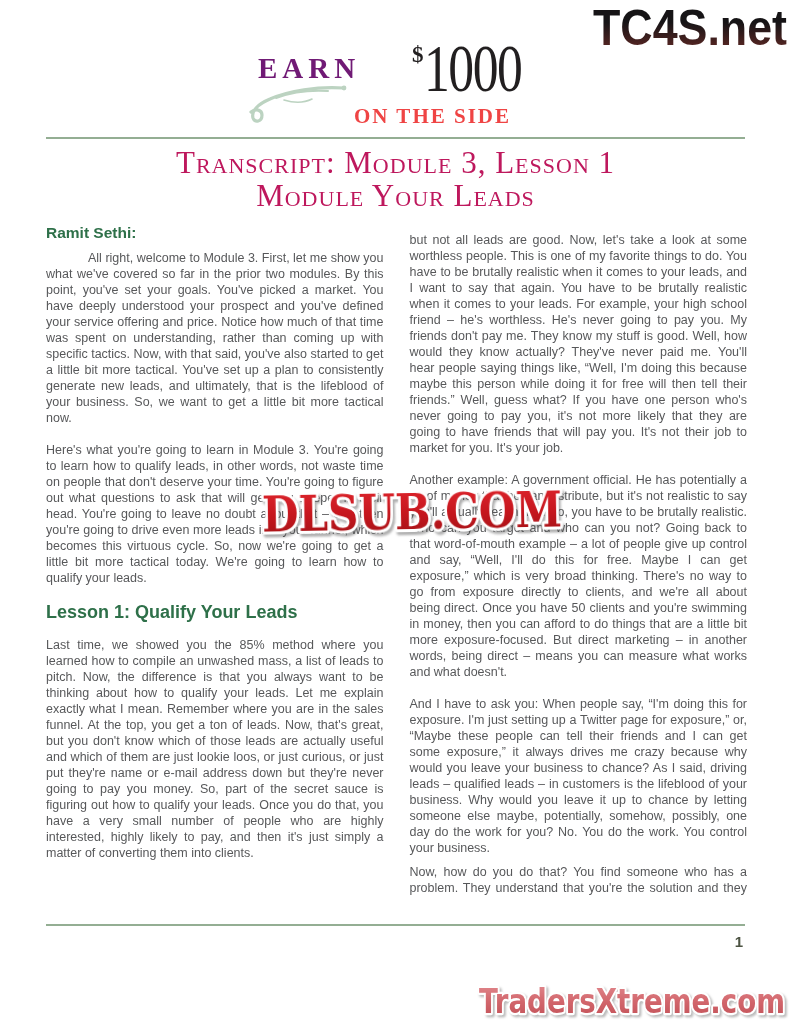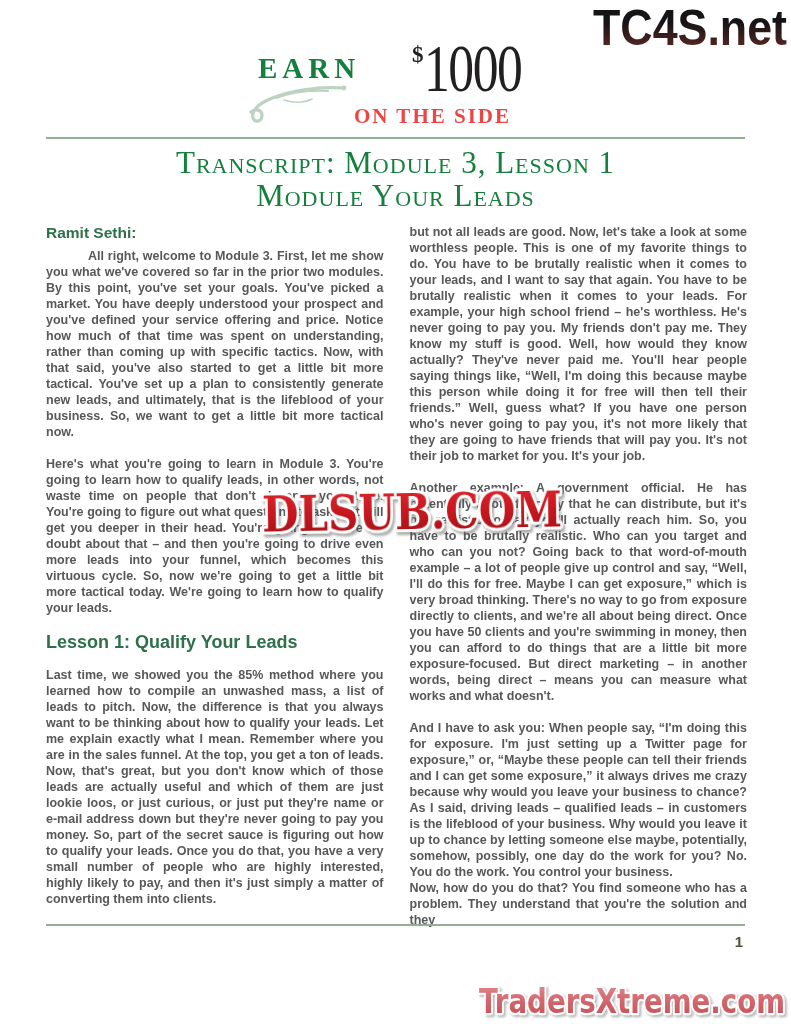--- a/index.html
+++ b/index.html
@@ -9,7 +9,7 @@
   }
   
   .logo-earn{position:absolute;left:258px;top:52px;font-family:"Liberation Serif",serif;
-    font-weight:700;font-size:29px;letter-spacing:5px;color:#15803d;}
+    font-weight:700;font-size:29px;letter-spacing:5px;color:#701a75;}
   .logo-dollar{position:absolute;left:412px;top:42px;font-family:"Liberation Serif",serif;
     font-weight:700;font-size:23px;color:#221f20;}
   .logo-amount{position:absolute;left:424px;top:34px;font-family:"Liberation Serif",serif;

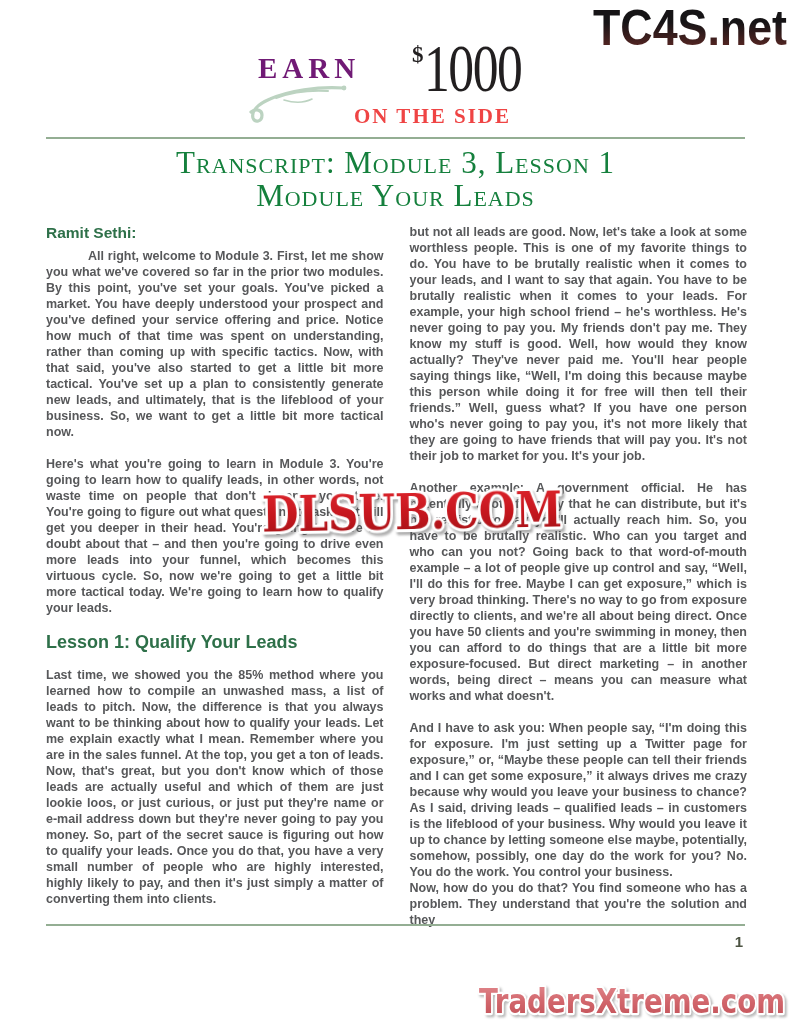--- a/index.html
+++ b/index.html
@@ -29,7 +29,7 @@
   .rule-top{top:137px;}
   .rule-bottom{top:924px;}
   .doc-title{position:absolute;top:146px;left:0;width:791px;text-align:center;
-    font-family:"Liberation Serif",serif;font-variant:small-caps;color:#15803d;
+    font-family:"Liberation Serif",serif;font-variant:small-caps;color:#be185d;
     font-size:31px;line-height:33px;letter-spacing:1px;}
   
   .columns{position:absolute;left:46px;top:224px;width:701px;display:flex;gap:26px;}

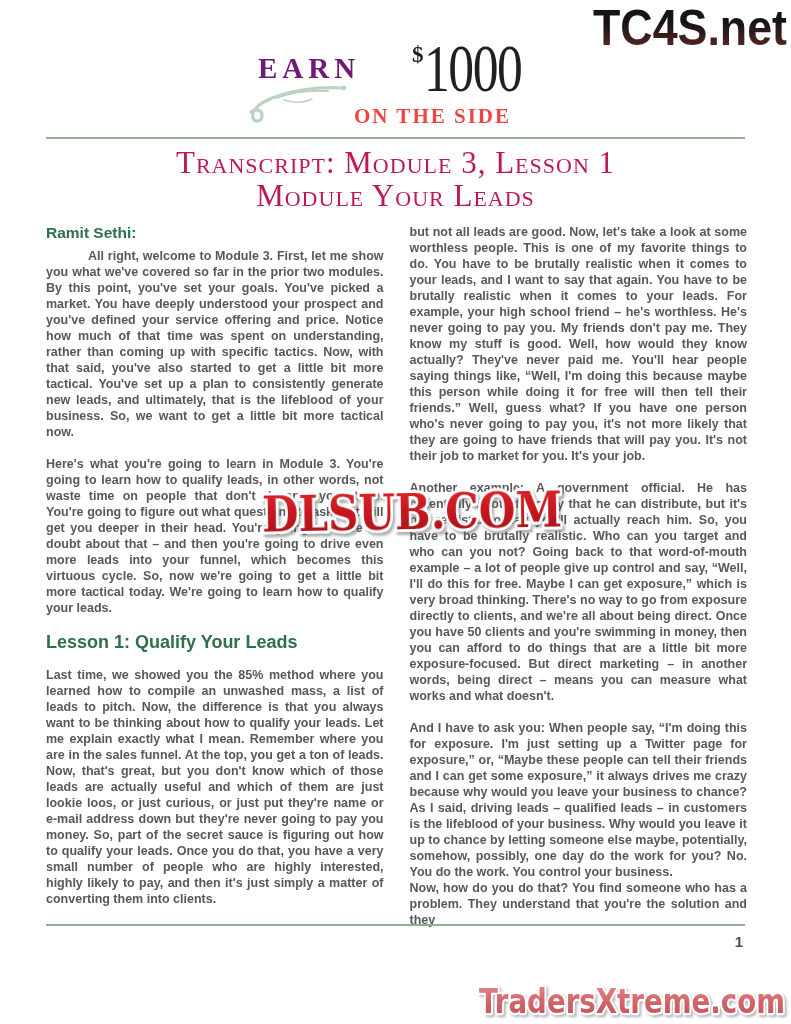--- a/index.html
+++ b/index.html
@@ -34,7 +34,7 @@
   
   .columns{position:absolute;left:46px;top:224px;width:701px;display:flex;gap:26px;}
   .col{width:344px;}
-  .col p{margin:0 0 16px;font-size:12.5px;line-height:16px;color:#57585a;text-align:justify;font-weight:bold;}
+  .col p{margin:8px 0 16px;font-size:12.5px;line-height:16px;color:#57585a;text-align:justify;}
   .h-green{font-family:"Liberation Sans",sans-serif;font-weight:700;color:#2e7049;margin:0;}
   .speaker{font-size:15.5px;margin:0 0 6px;}
   .lesson{font-size:18px;margin:6px 0 14px;}

